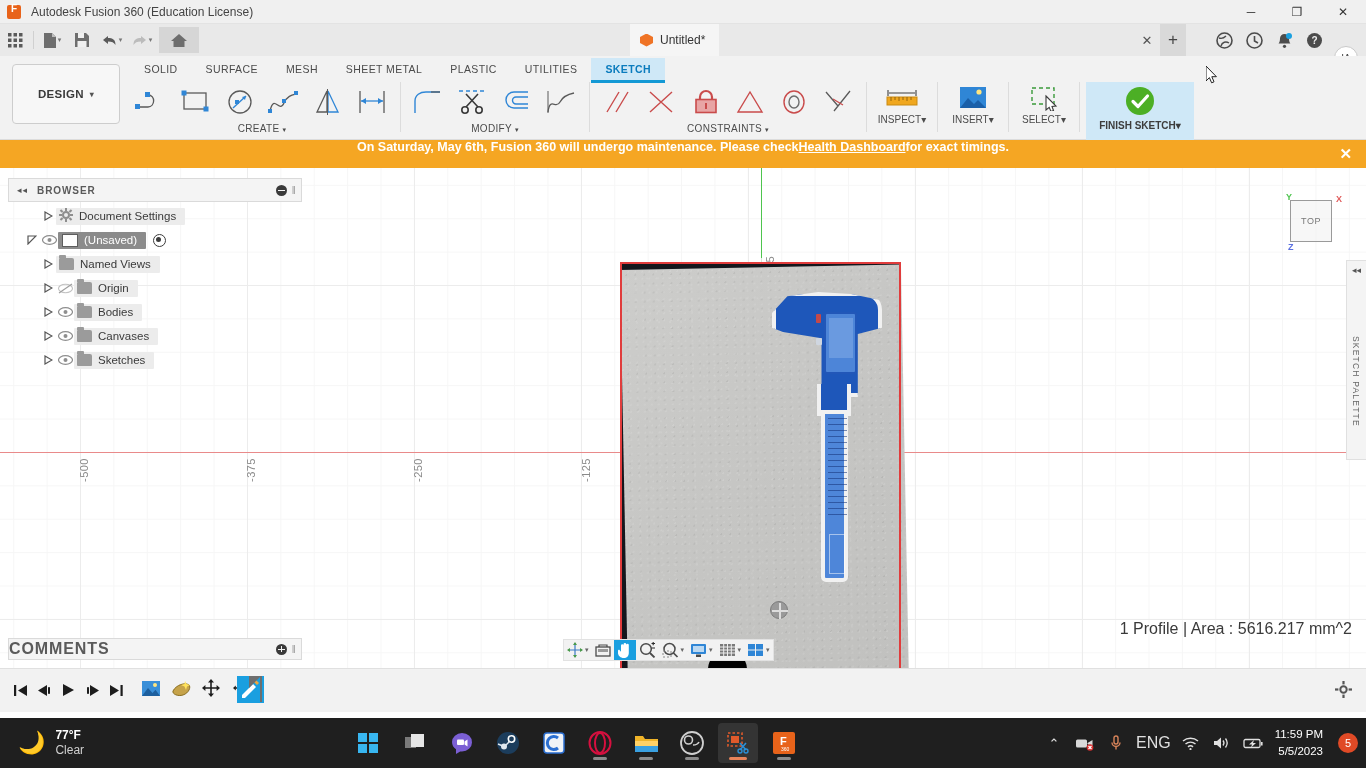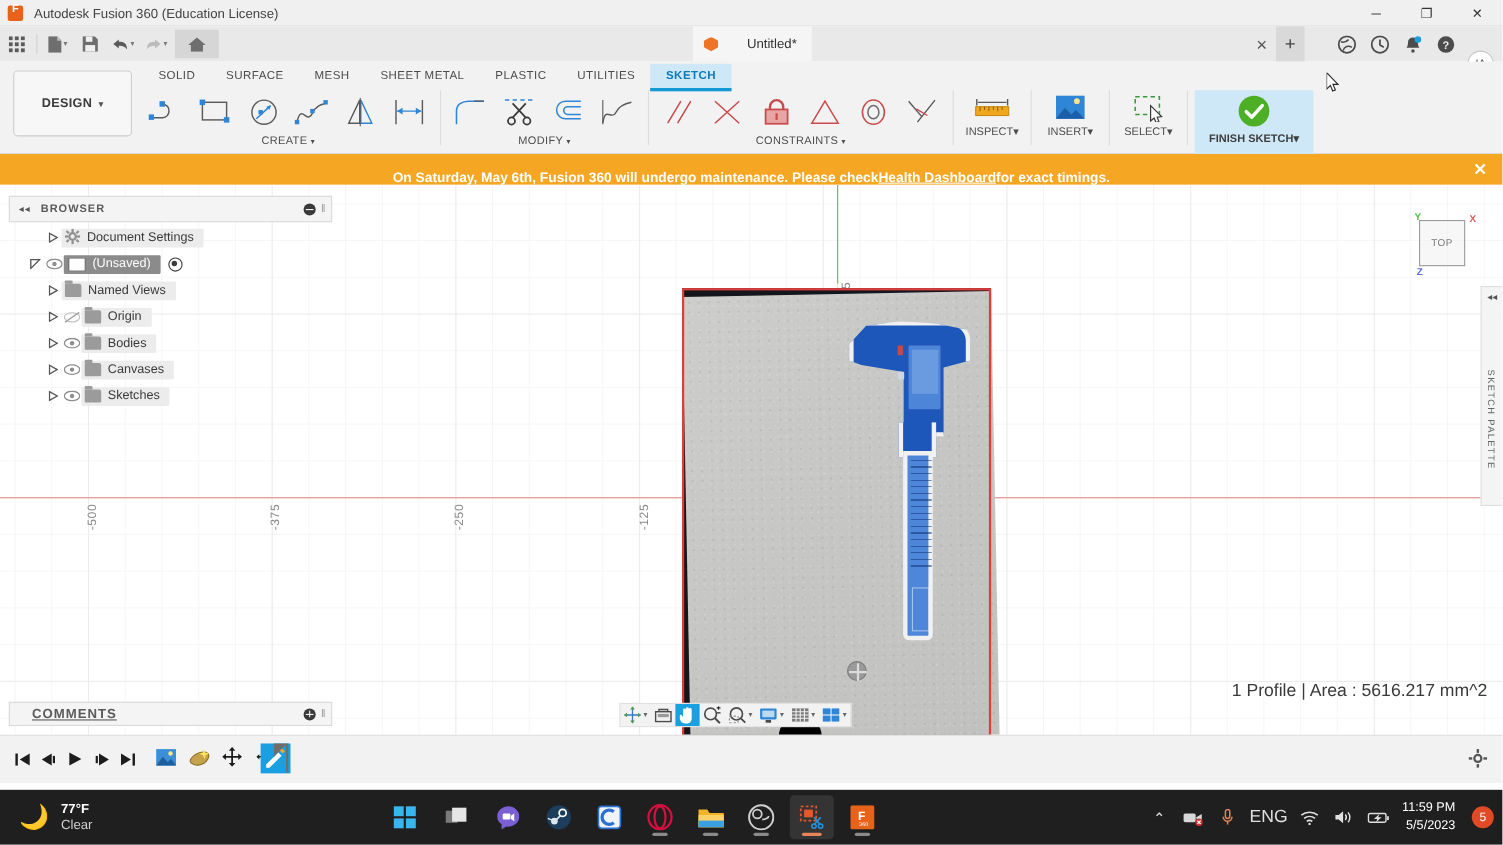--- a/index.html
+++ b/index.html
@@ -51,7 +51,6 @@
     position:absolute; left:630px; top:24px; height:32px;
     display:flex; align-items:center; padding:0 14px 0 10px;
     background:#f5f5f5;
-    gap:19px;
   }
   .doctab .cube {
     width:13px;height:13px;background:#ef7325;margin-right:7px;

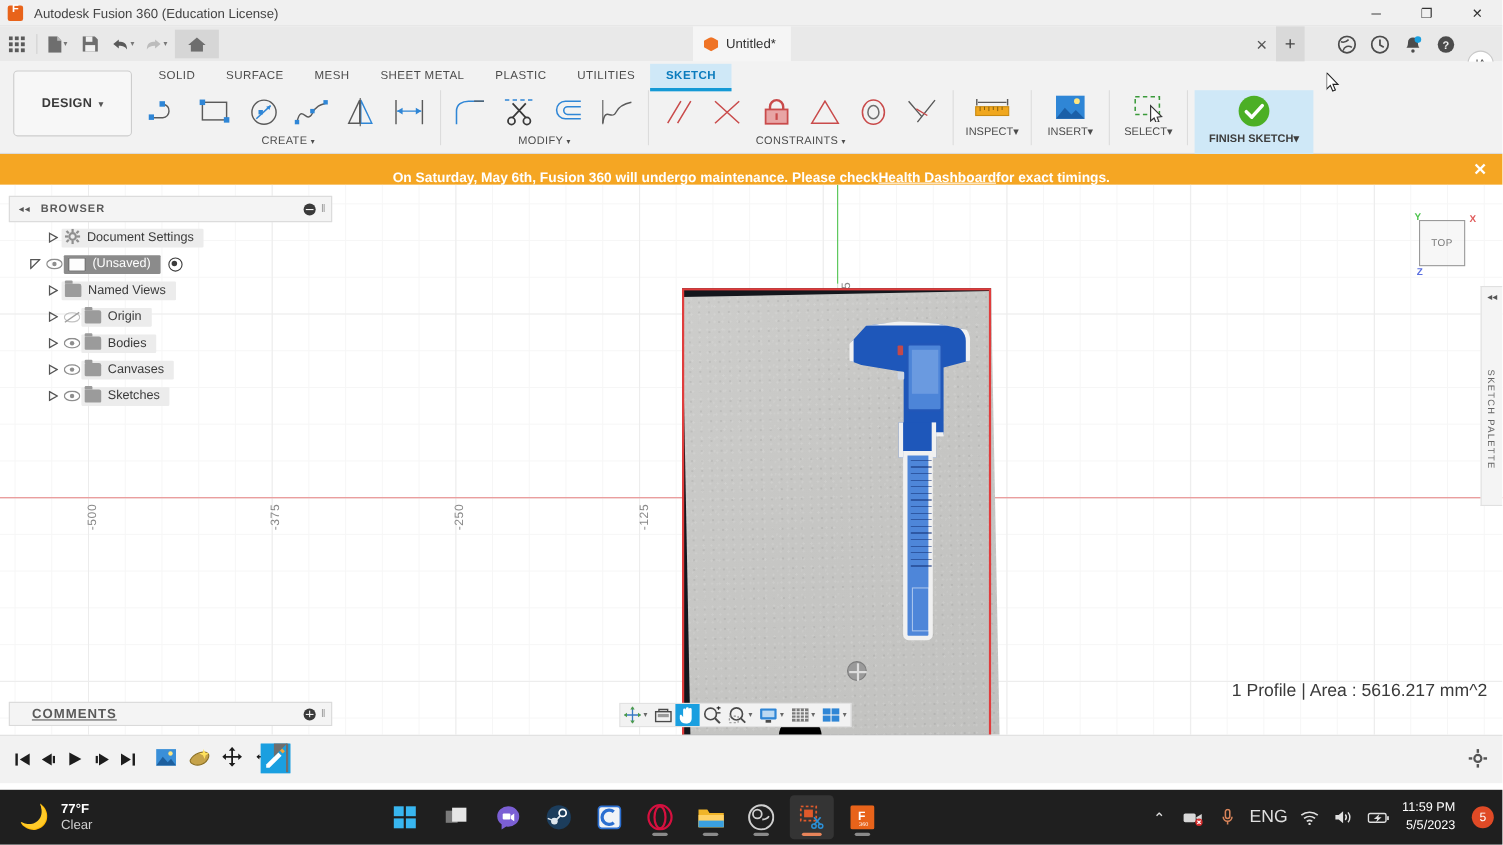--- a/index.html
+++ b/index.html
@@ -128,7 +128,7 @@
   
   .notify {
     position:absolute; left:0; top:140px; width:1366px; height:28px;
-    background:#f5a623; display:flex; align-items:flex-end; justify-content:center;
+    background:#f5a623; display:flex; align-items:flex-start; justify-content:center;
     color:#fff; font-size:12.5px; font-weight:bold;
   }
   .notify a { color:#fff; text-decoration:underline; }

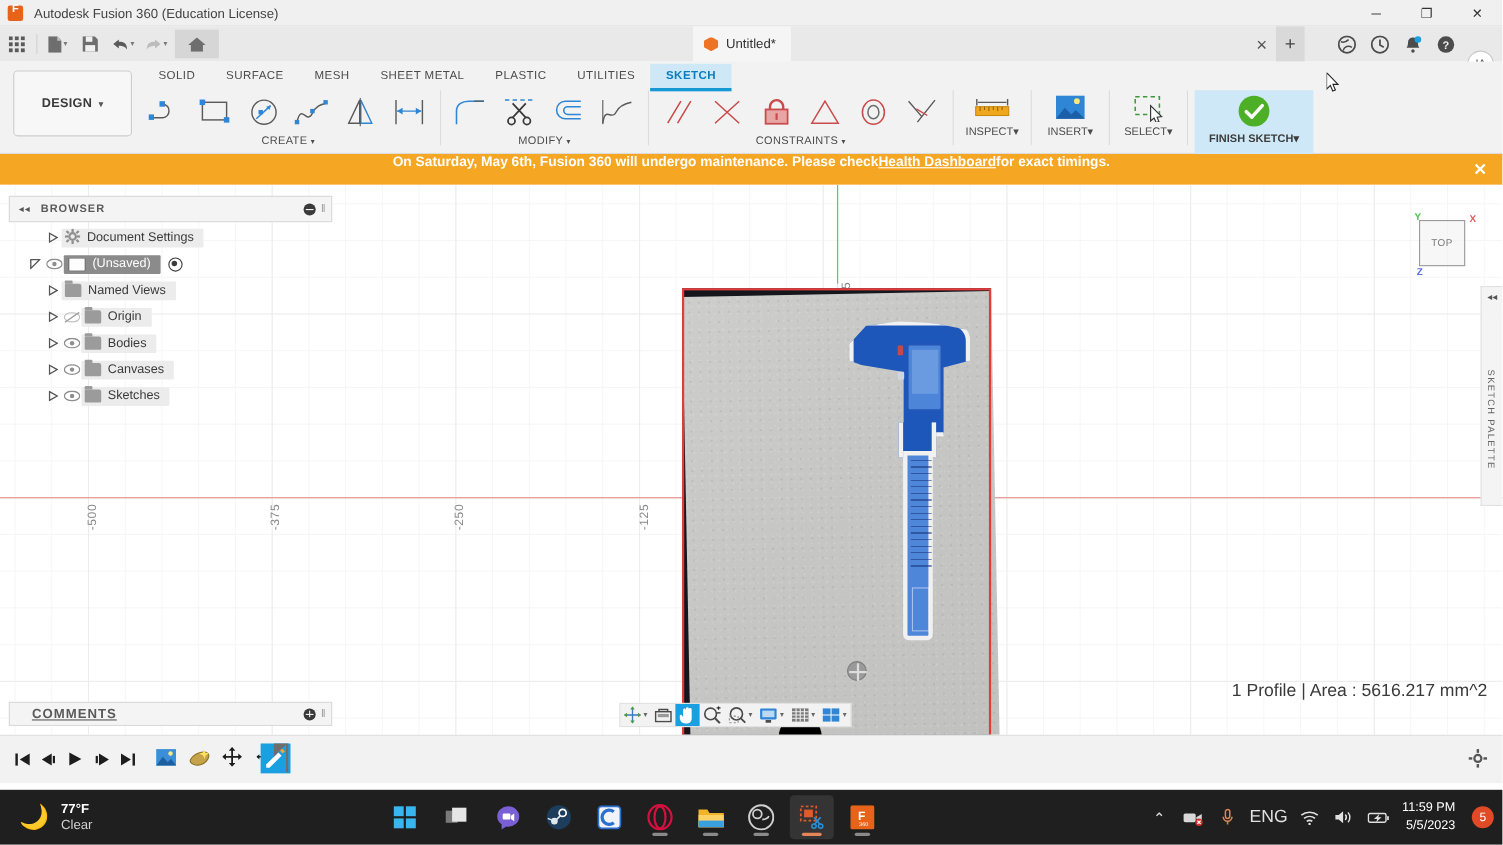--- a/index.html
+++ b/index.html
@@ -301,7 +301,7 @@
     position:absolute; left:8px; top:638px; width:294px; height:22px;
     background:#f4f4f4; border:1px solid #dadada; display:flex; align-items:center;
   }
-  .comments .cl { margin-left:20px; font-size:12px; color:#5a5a5a; letter-spacing:.9px; font-weight:bold;text-decoration:underline;}
+  .comments .cl { font-size:16px; color:#5a5a5a; letter-spacing:.9px; font-weight:bold;}
   .dot-plus { width:11px;height:11px;border-radius:50%;background:#3a3a3a;position:relative;}
   .dot-plus::after{content:"";position:absolute;left:2px;top:5px;width:7px;height:1.5px;background:#f4f4f4;}
   .dot-plus::before{content:"";position:absolute;left:4.7px;top:2.3px;width:1.5px;height:6.5px;background:#f4f4f4;}

